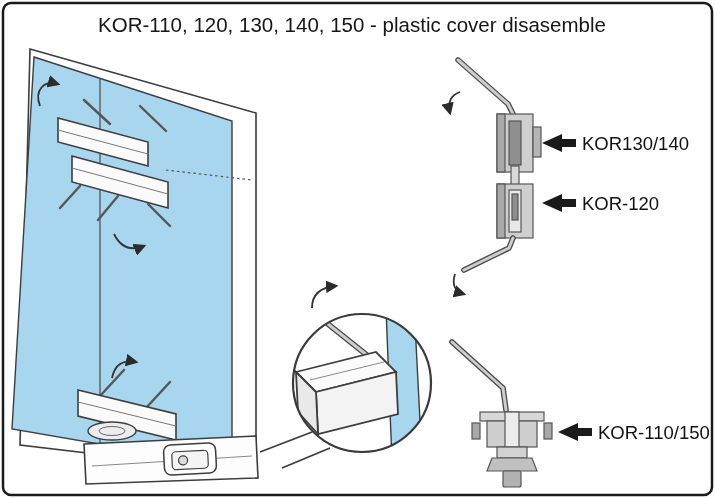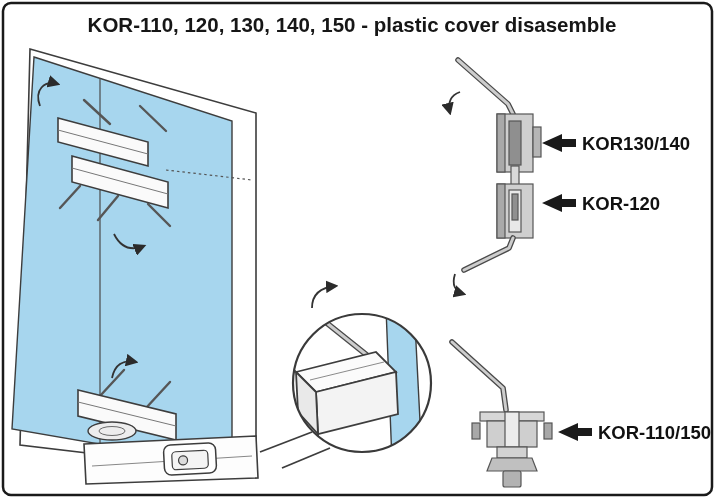--- a/index.html
+++ b/index.html
@@ -7,7 +7,6 @@
     width:715px; height:498px; position:relative; overflow:hidden;
     background: var(--background, #ffffff);
     font-family:"Liberation Sans", sans-serif;
-    font-weight:bold;
   }
   svg { display:block; }
   svg text { font-family:"Liberation Sans", sans-serif; }

